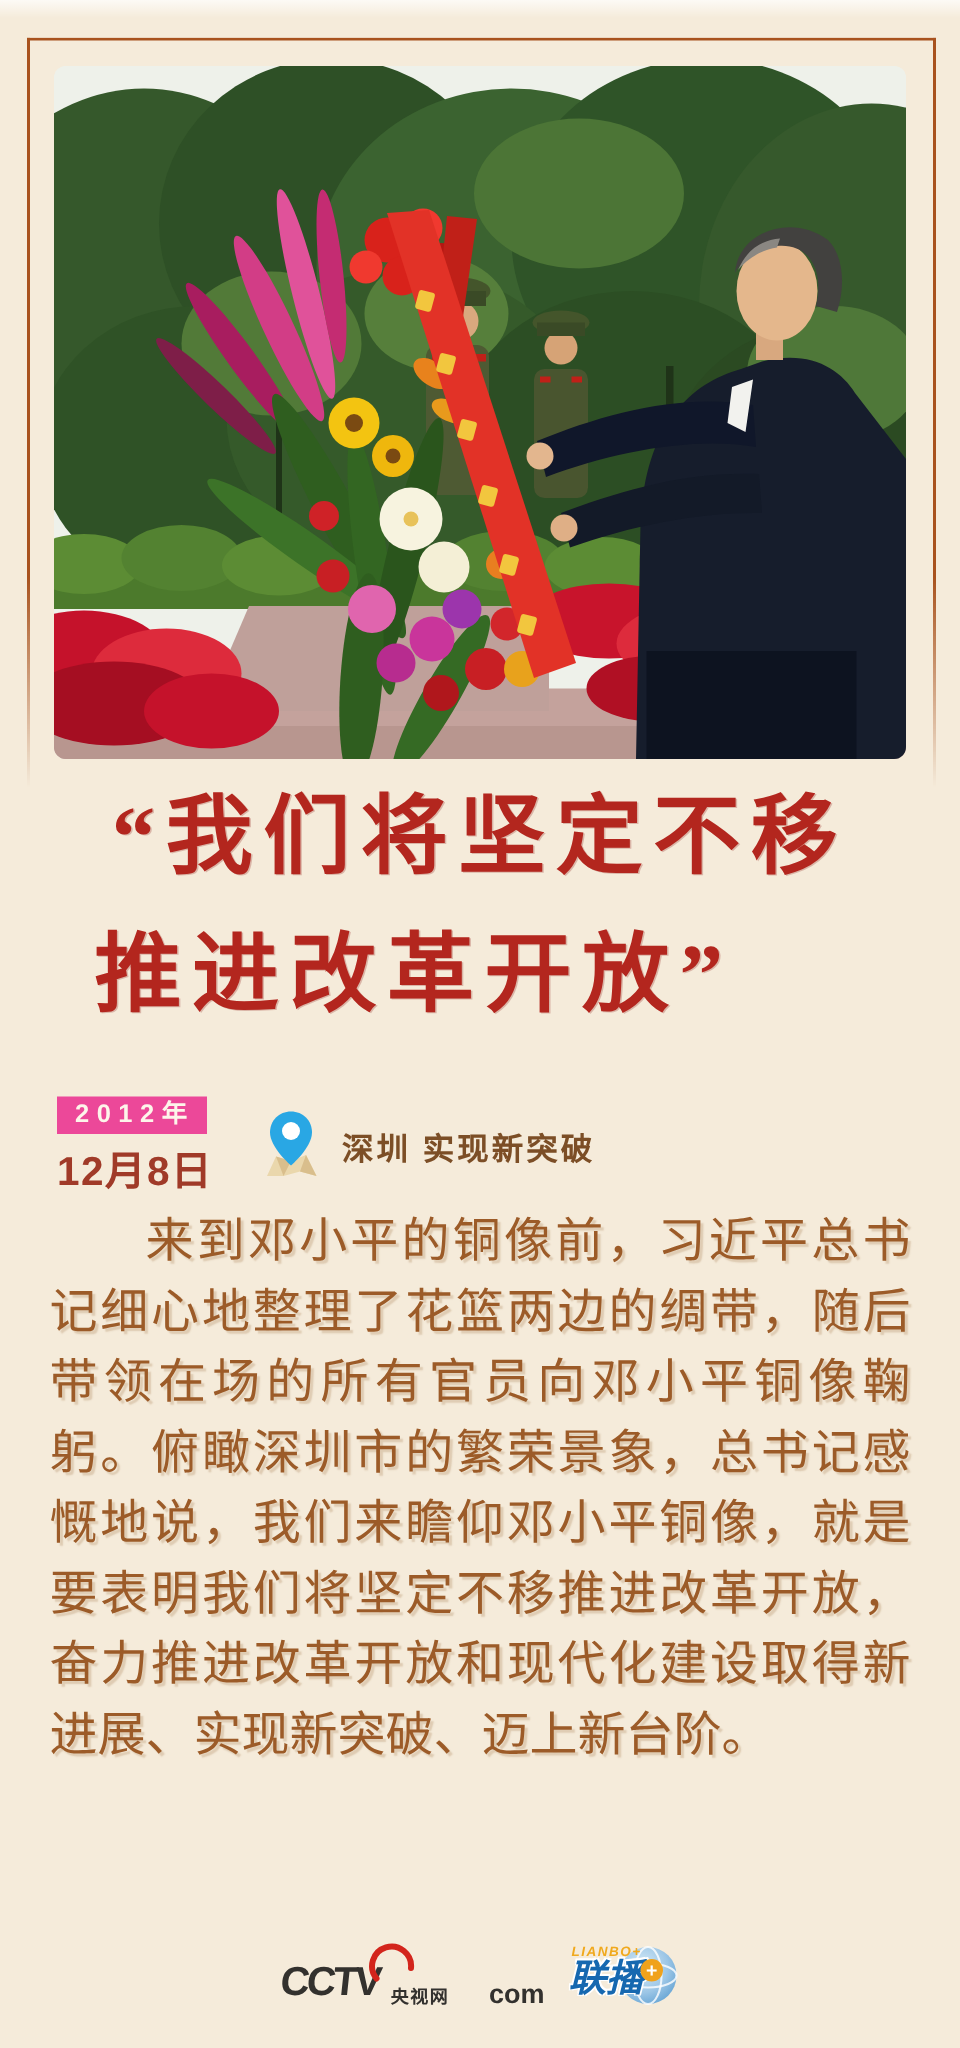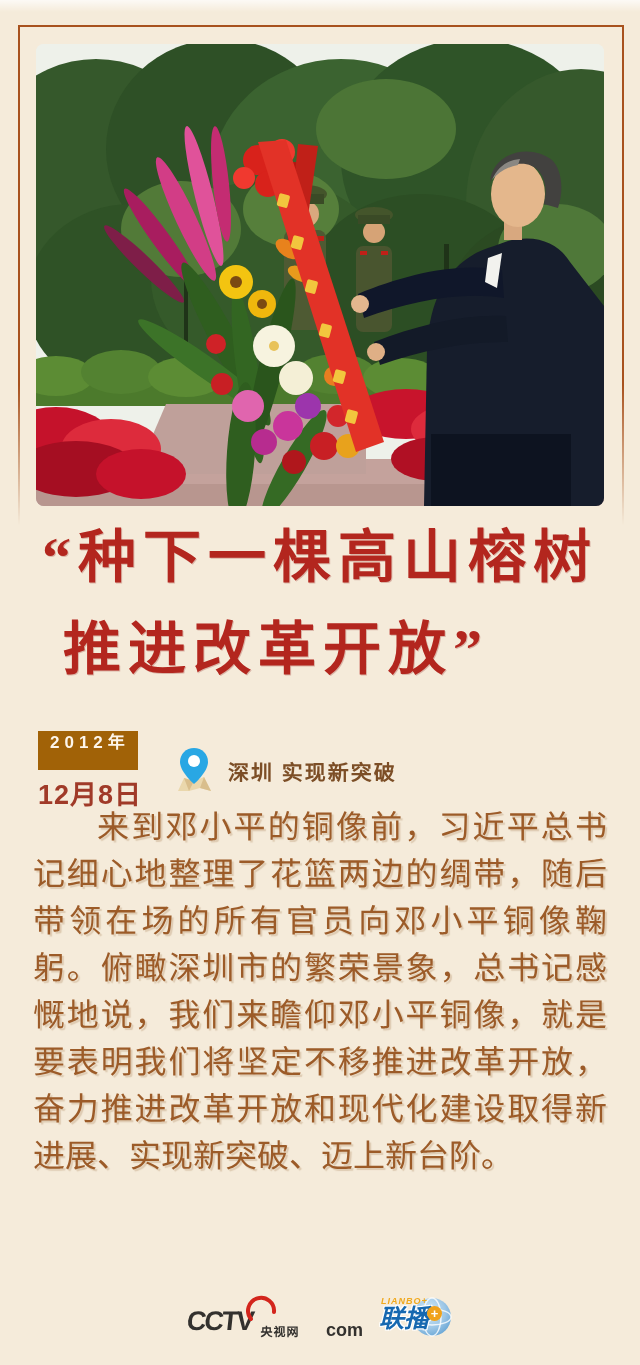--- a/index.html
+++ b/index.html
@@ -273,7 +273,7 @@
   </div>
 
   <div class="quote">
-    <div class="quote-line quote-line-1">“种下一棵高山榕树</div>
+    <div class="quote-line quote-line-1">“我们将坚定不移</div>
     <div class="quote-line quote-line-2">推进改革开放”</div>
   </div>
 

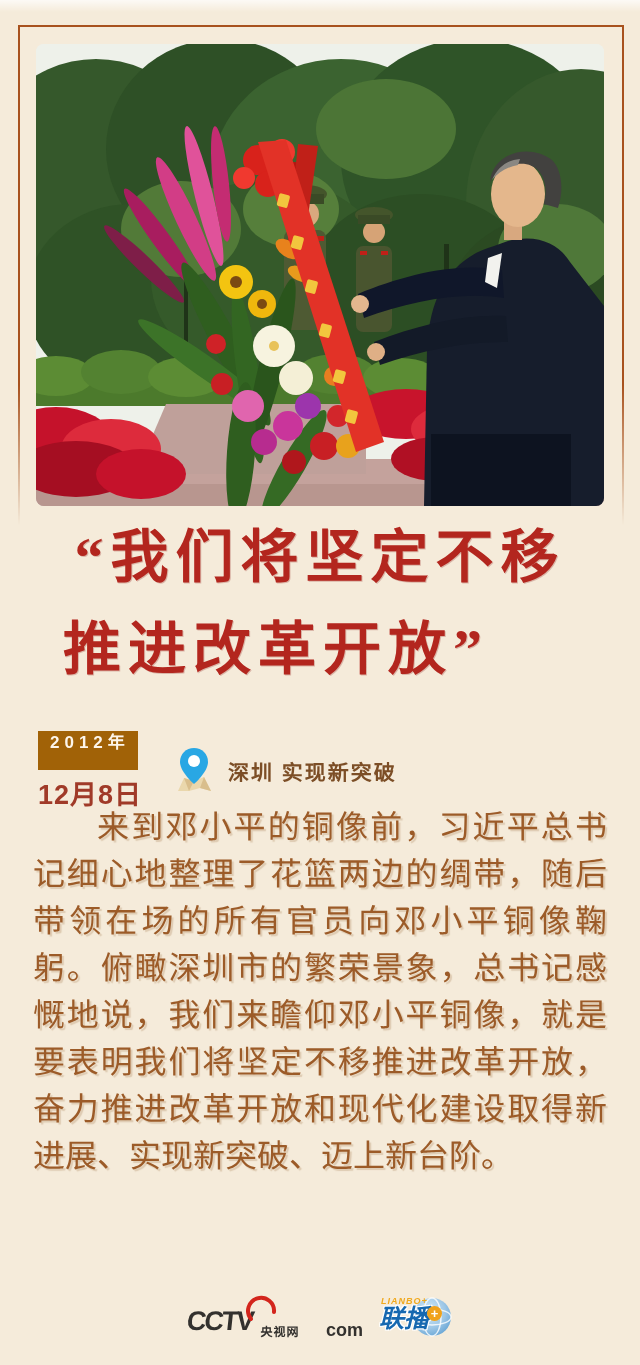--- a/index.html
+++ b/index.html
@@ -50,9 +50,9 @@
   .date-block{width:128px;flex:0 0 auto;}
   .year-badge{
     display:inline-block;
-    background:#a16207;color:#fdf5ea;
+    background:#ec4899;color:#fdf5ea;
     font-weight:bold;font-size:17px;letter-spacing:5px;
-    padding:3px 8px 17px 12px;line-height:1.1;
+    padding:3px 8px 3px 12px;line-height:1.1;
   }
   .date-text{
     margin-top:3px;

